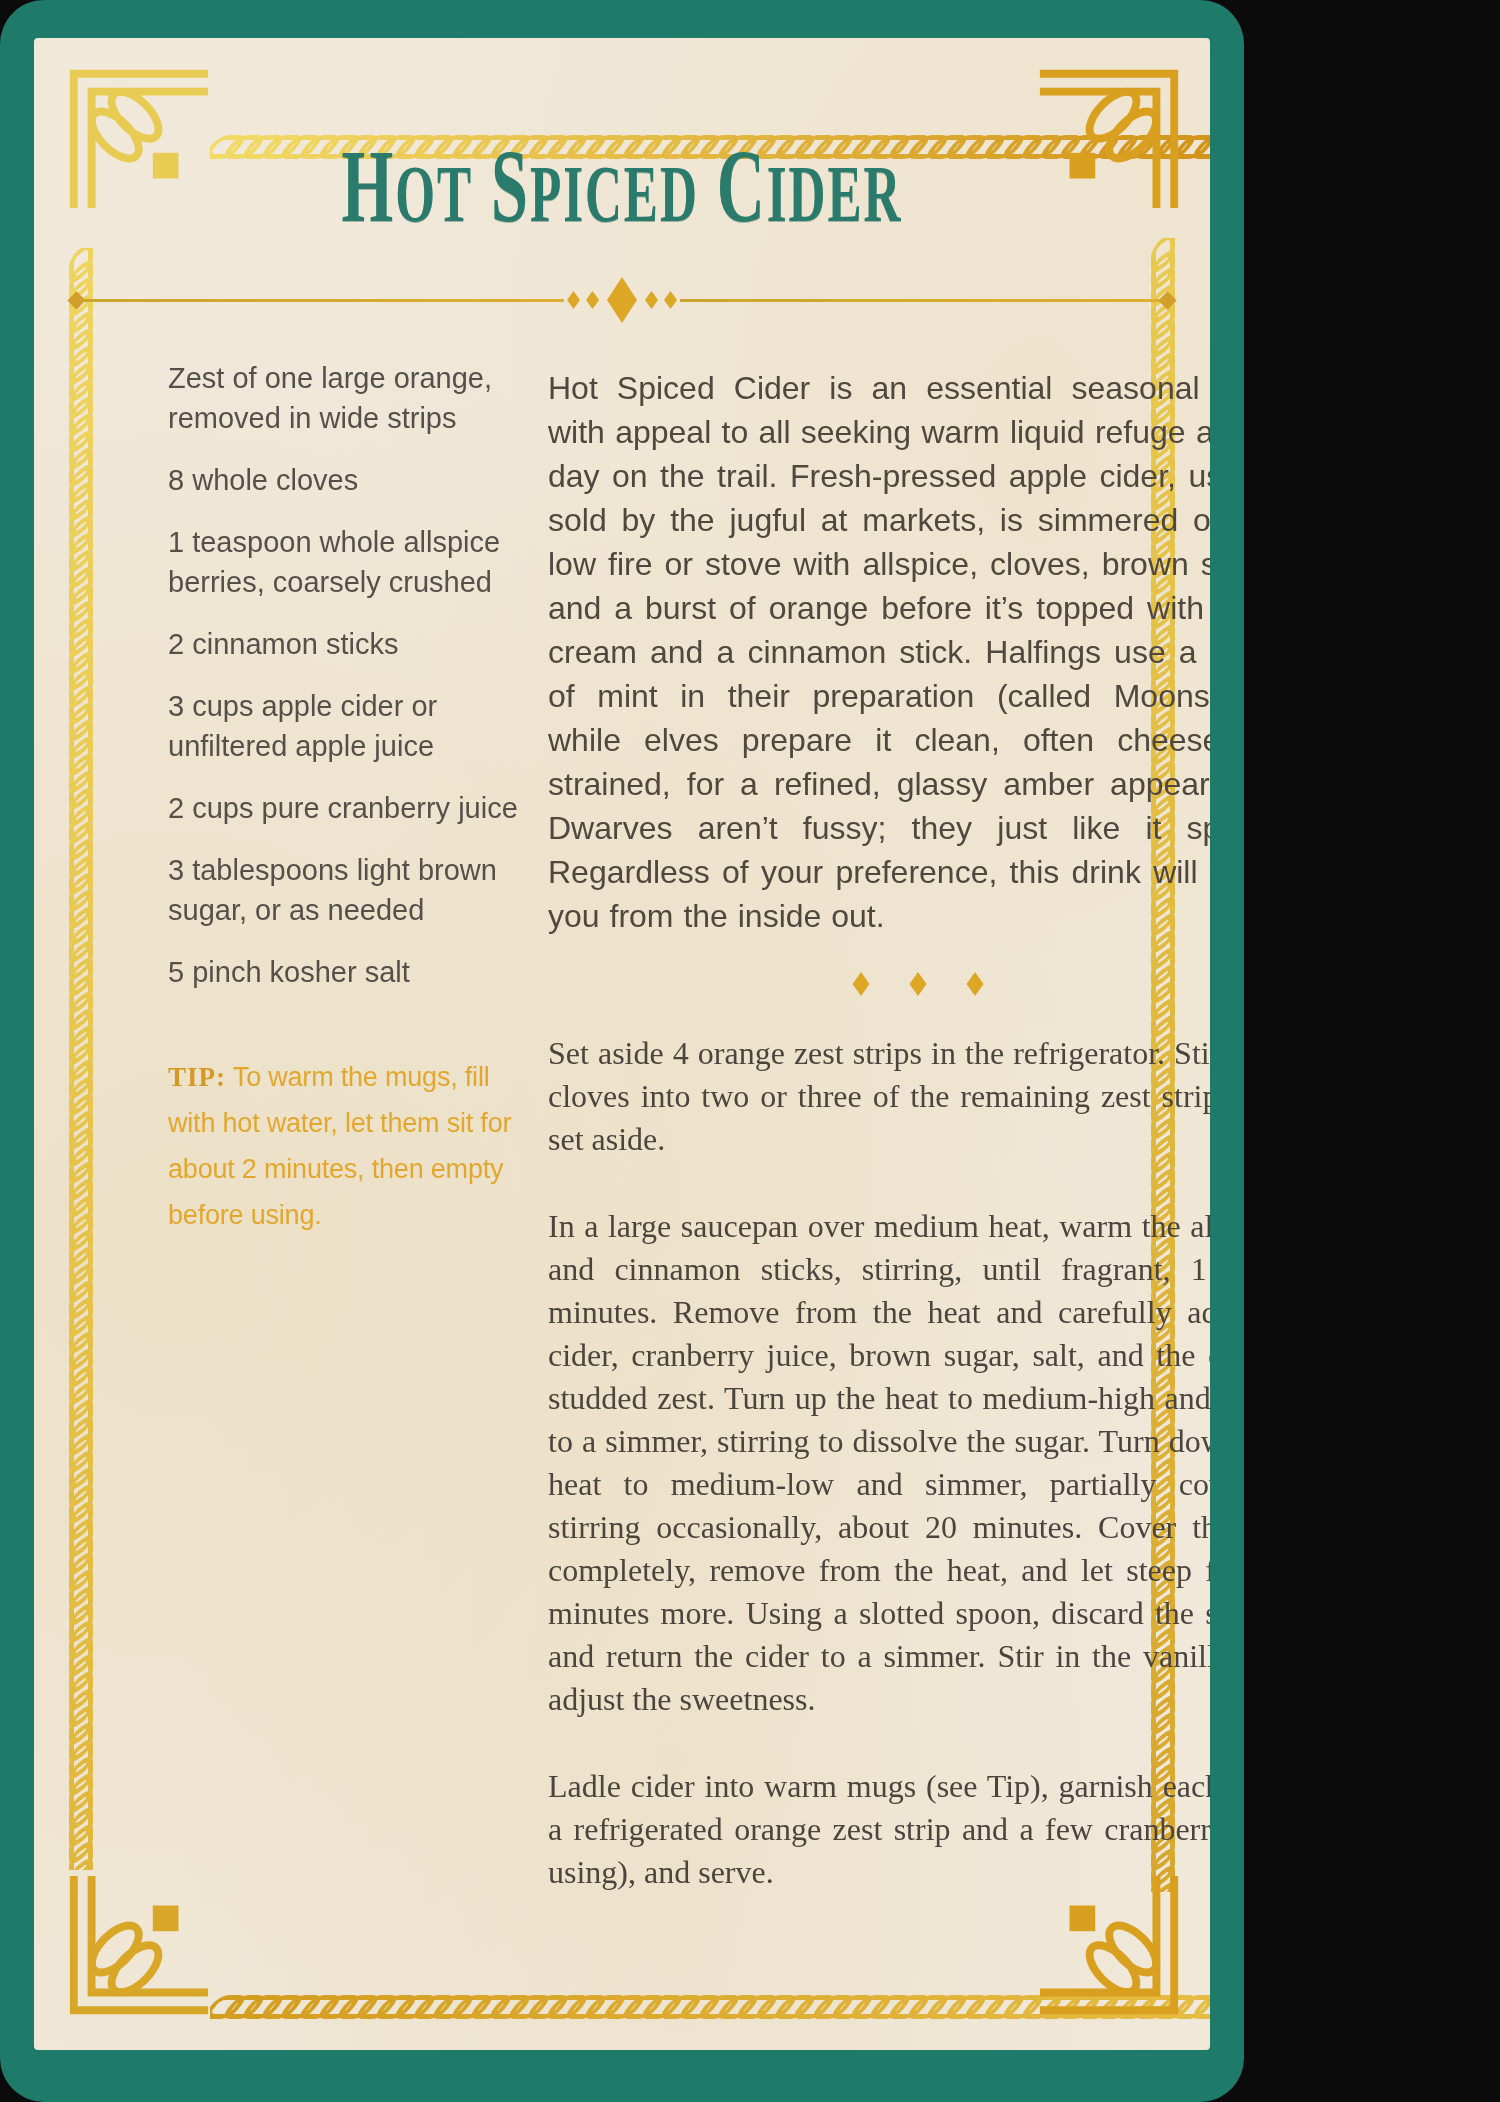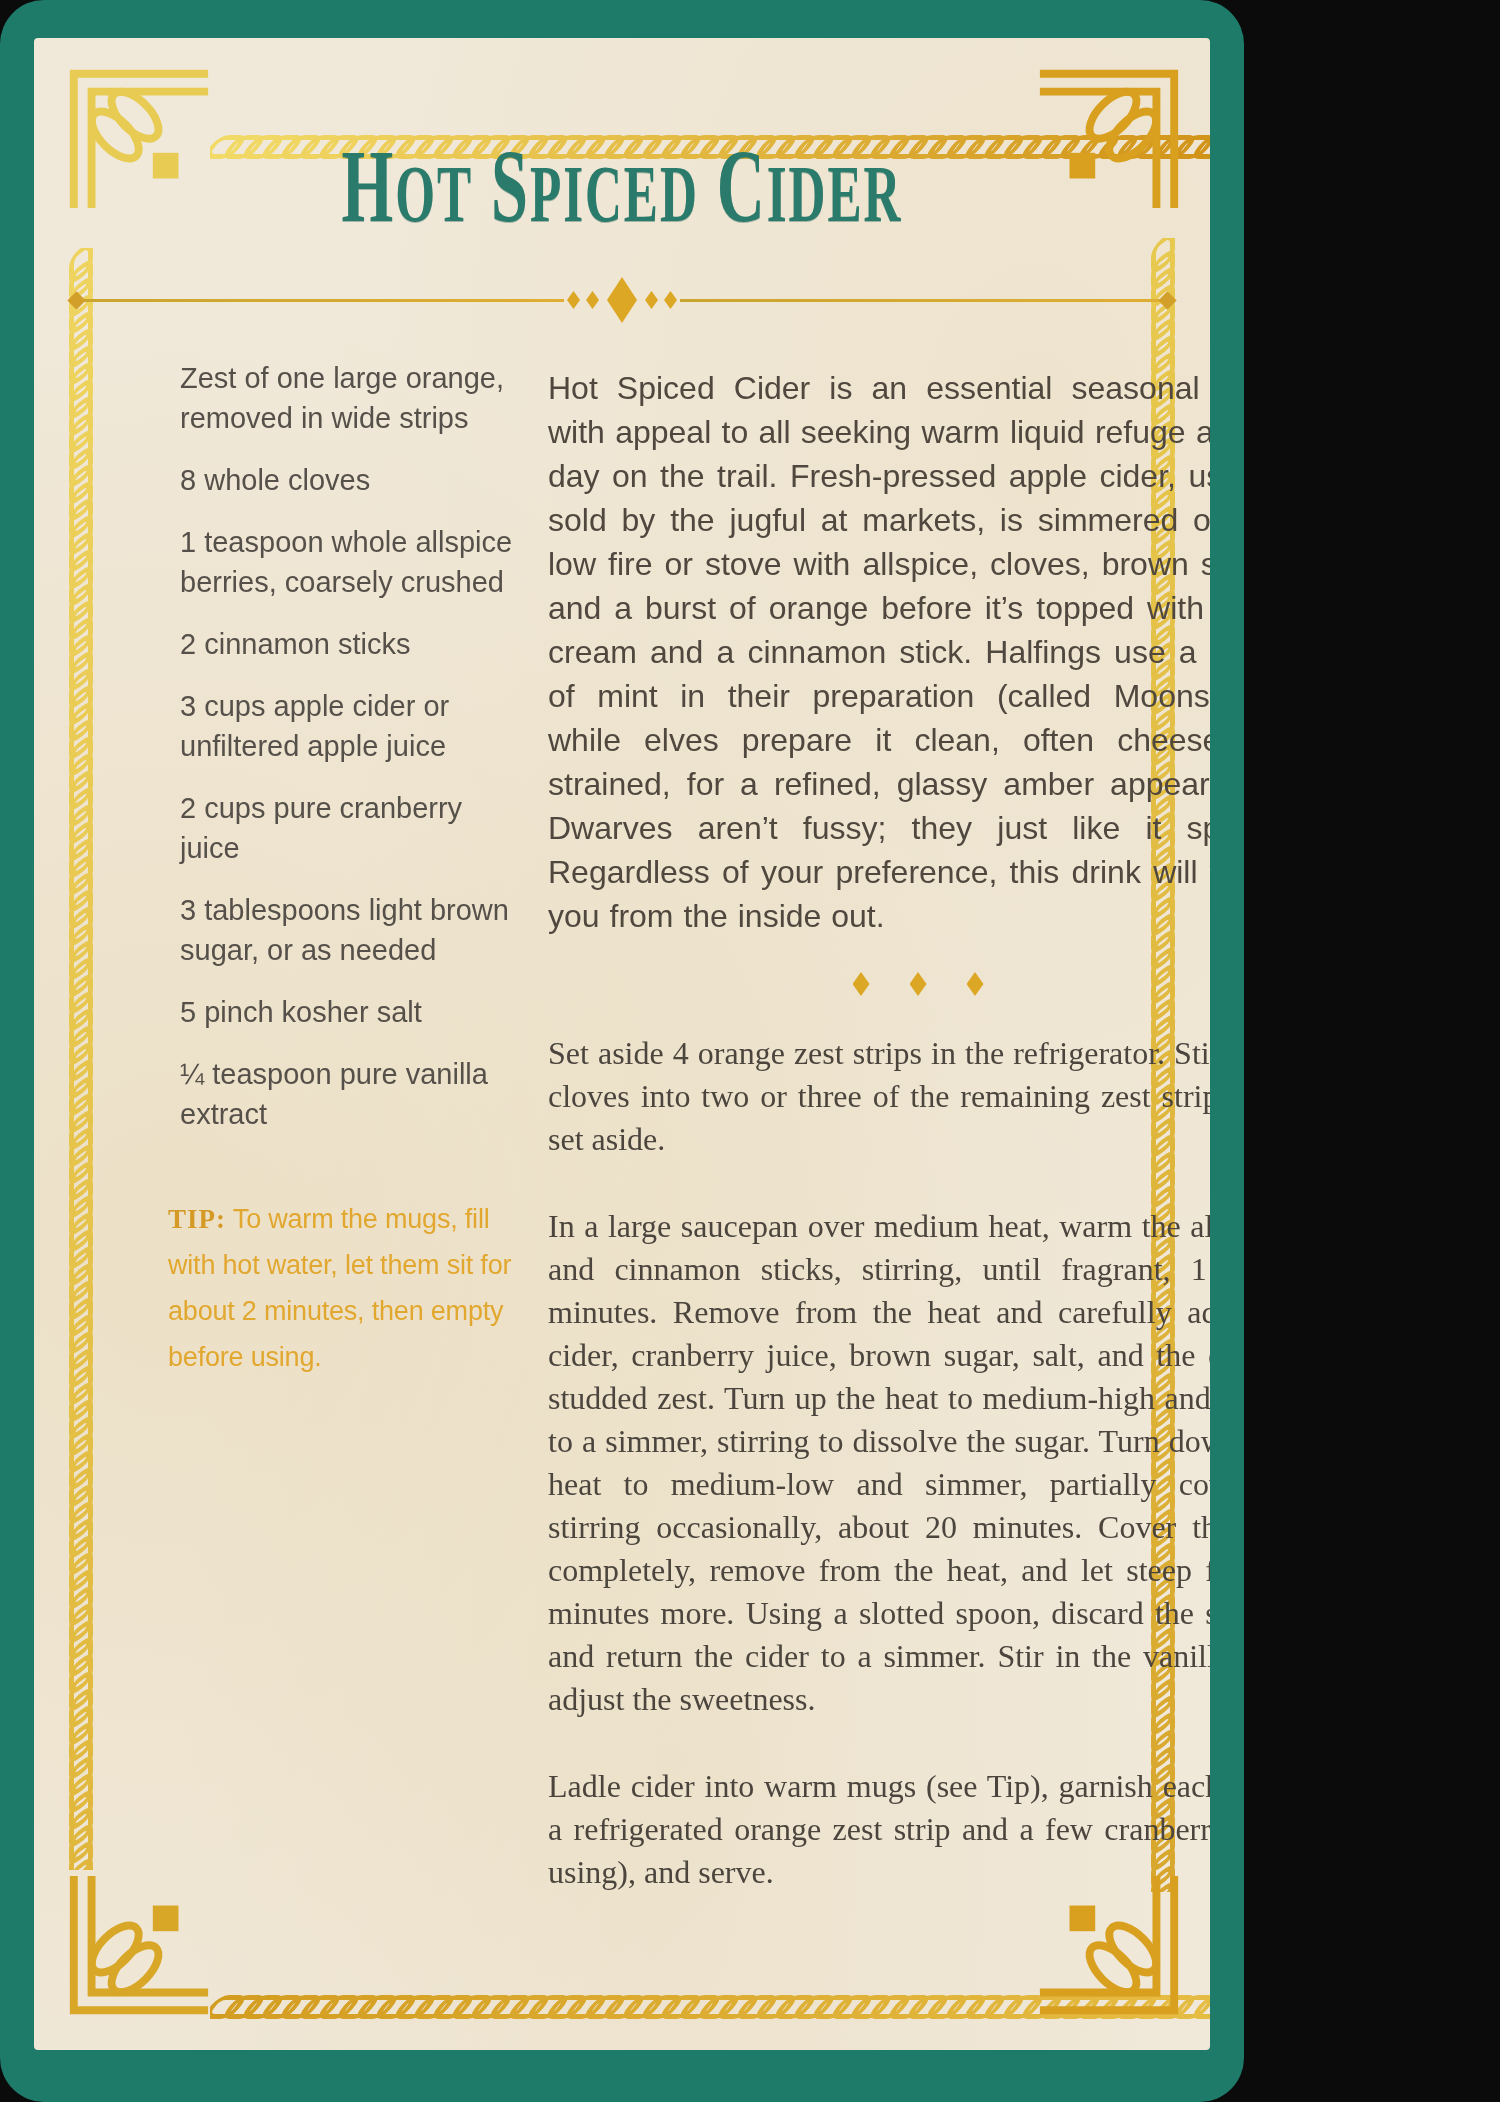--- a/index.html
+++ b/index.html
@@ -63,7 +63,7 @@
 
   .ingredients{list-style:none;margin:40px 0 0 0;padding:0;
     color:var(--body-text);font-size:29px;line-height:40px;}
-  .ingredients li{margin:0 0 22px 12px;}
+  .ingredients li{margin:0 0 22px 0;}
 
   .tip{margin:62px 0 0 0;color:var(--tip-text);font-size:27px;line-height:46px;letter-spacing:-.2px;}
   .tip .tip-label{font-family:"Liberation Serif",serif;font-weight:700;color:#d59a25;letter-spacing:1px;}

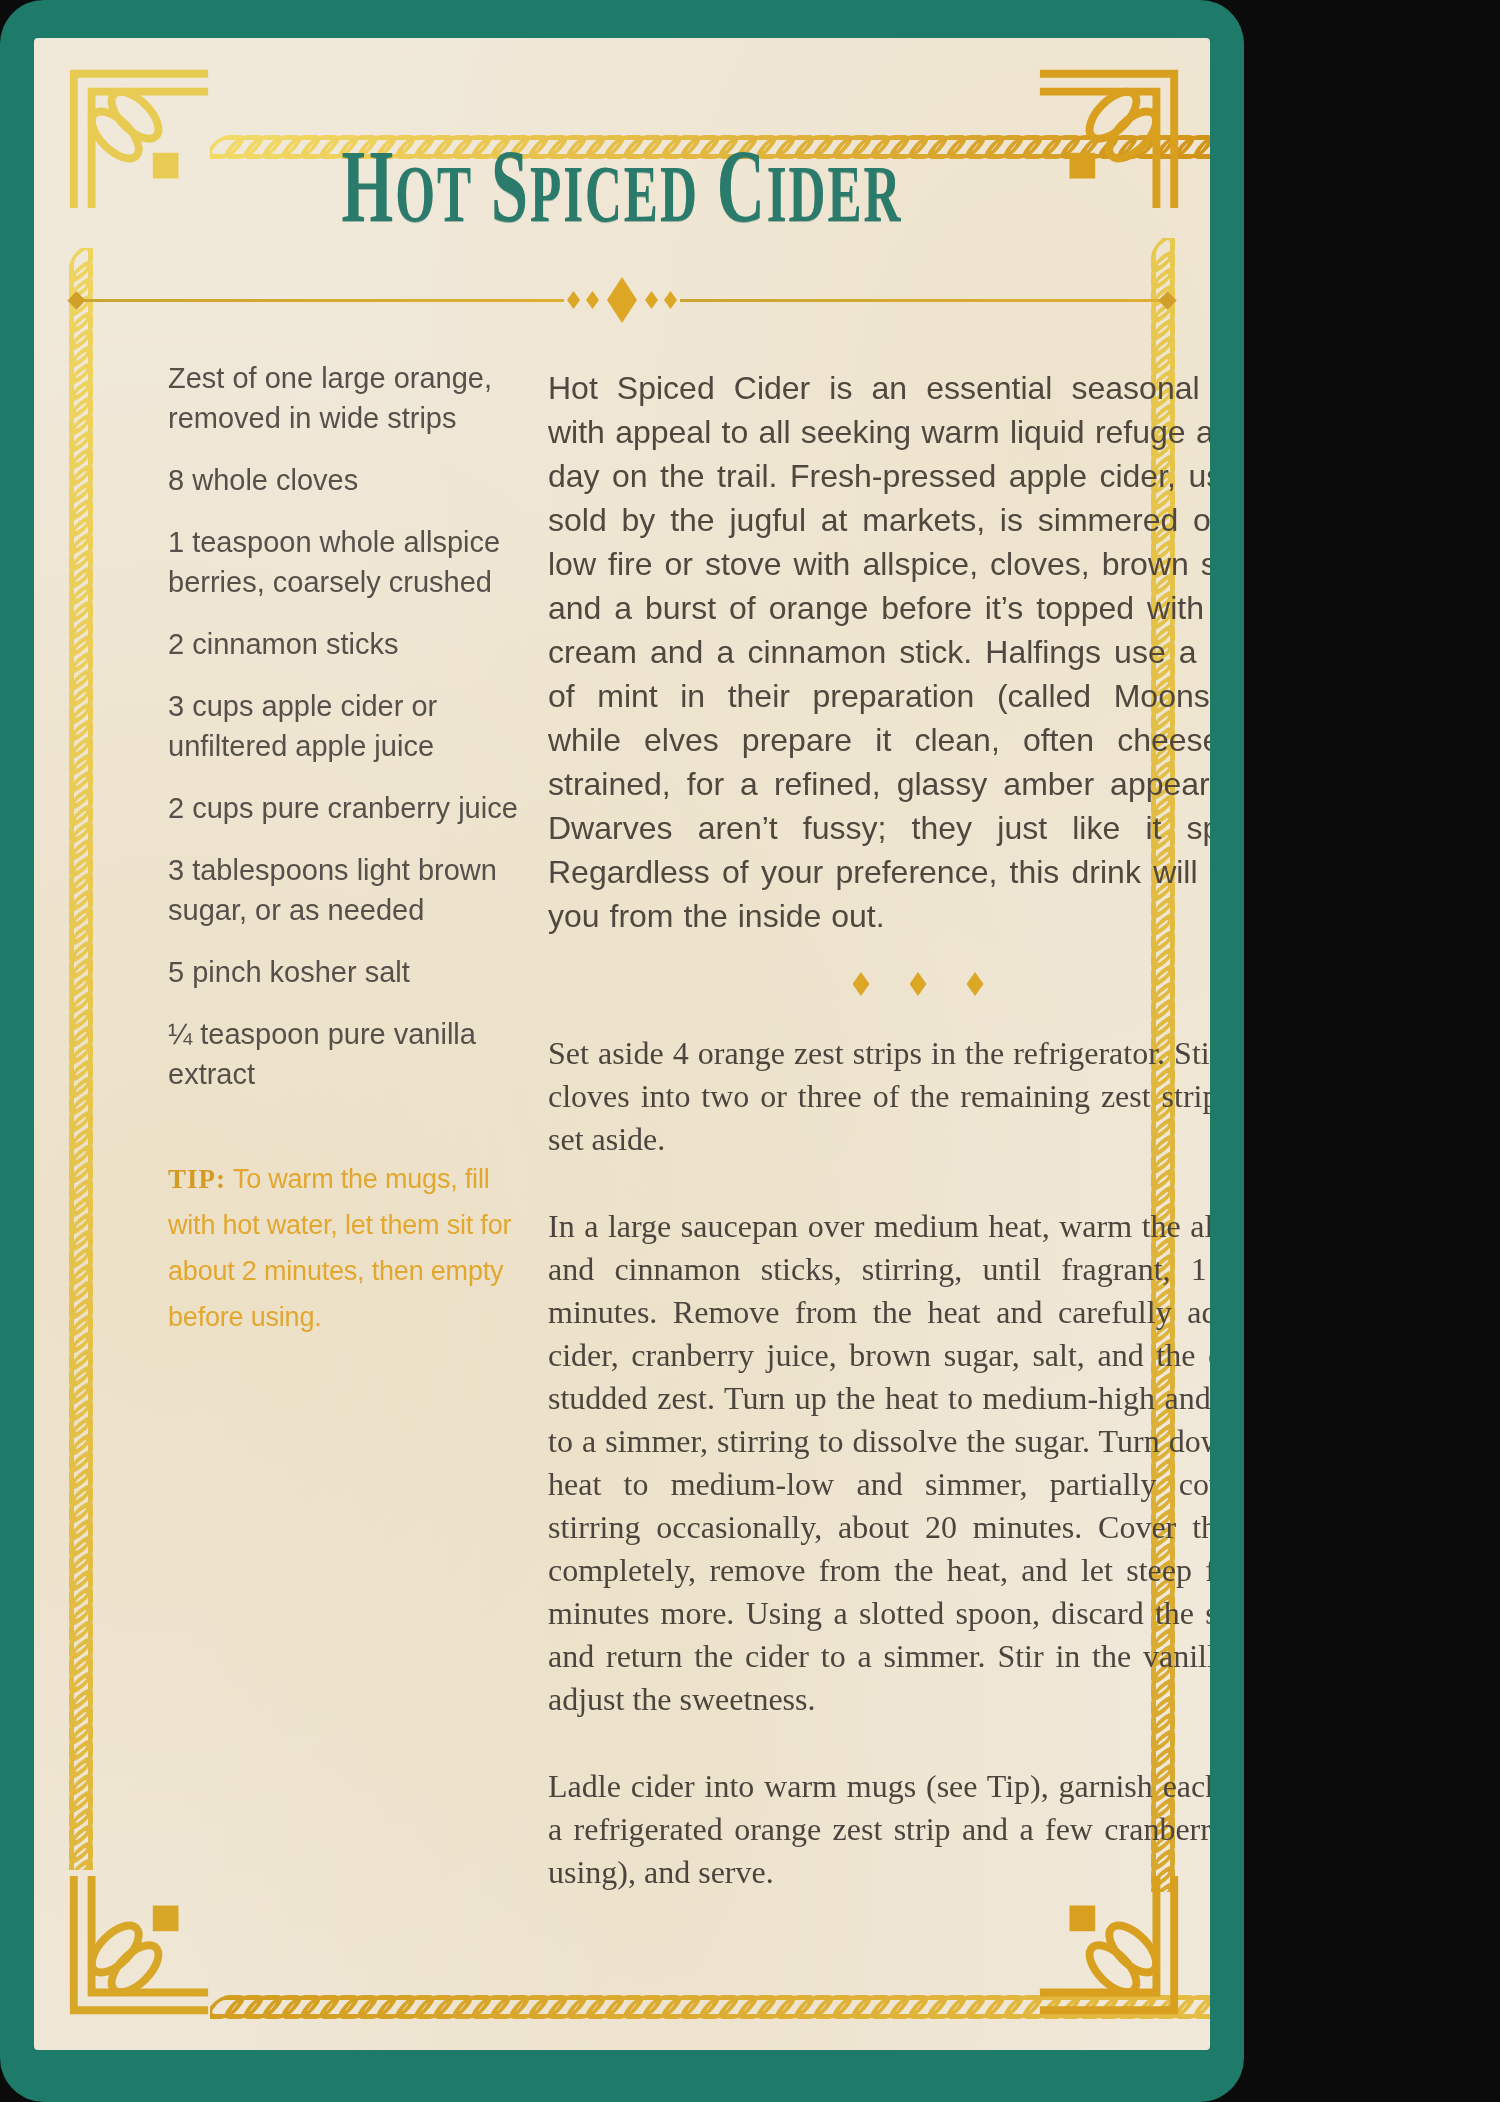--- a/index.html
+++ b/index.html
@@ -450,7 +450,6 @@
             <li>2 cups pure cranberry juice</li>
             <li>3 tablespoons light brown sugar, or as needed</li>
             <li>5 pinch kosher salt</li>
-            <li>¼ teaspoon pure vanilla extract</li>
           </ul>
         <p class="tip">
           <span class="tip-label">TIP:</span>

